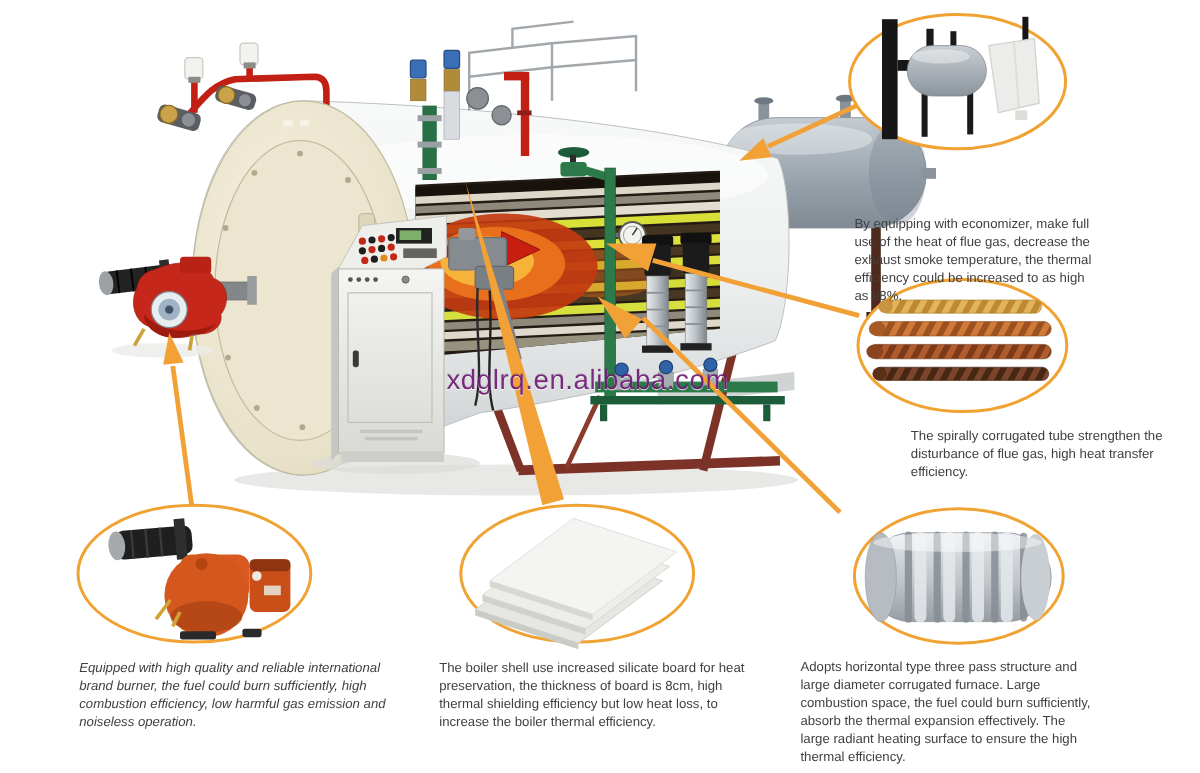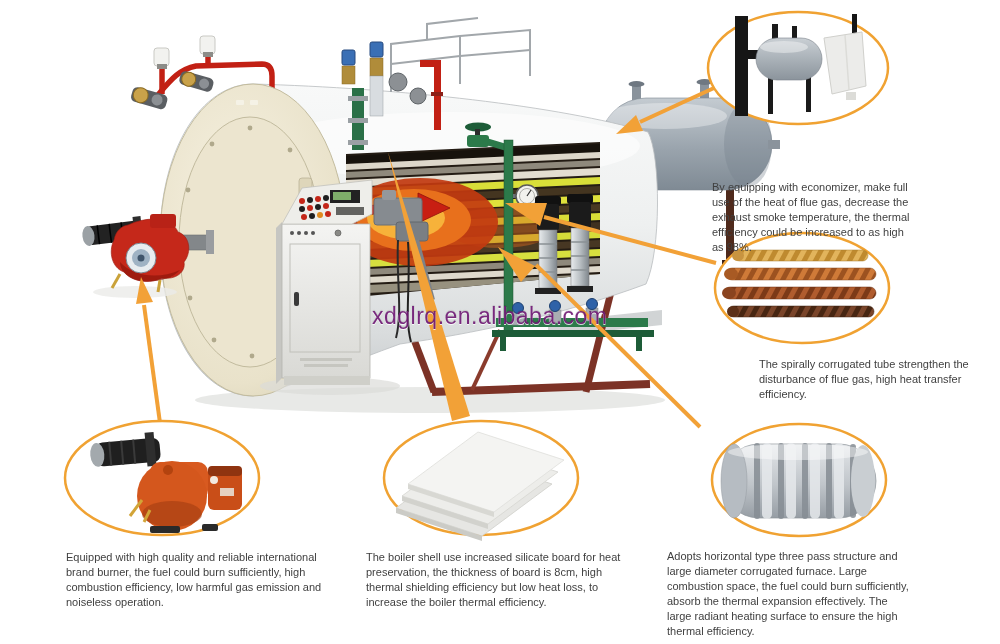--- a/index.html
+++ b/index.html
@@ -15,7 +15,7 @@
   .note-1{left:712px;top:136px;width:200px;margin-top:44px;}
   .note-2{left:712px;top:357px;width:210px;margin-left:47px;}
   .note-3{left:667px;top:549px;width:242px;}
-  .note-4{left:66px;top:550px;width:256px;}
+  .note-4{left:66px;top:550px;width:256px;font-style:italic;}
   .note-5{left:366px;top:550px;width:262px;}
   .watermark{
     position:absolute;left:372px;top:303px;font-size:23px;letter-spacing:.5px;

